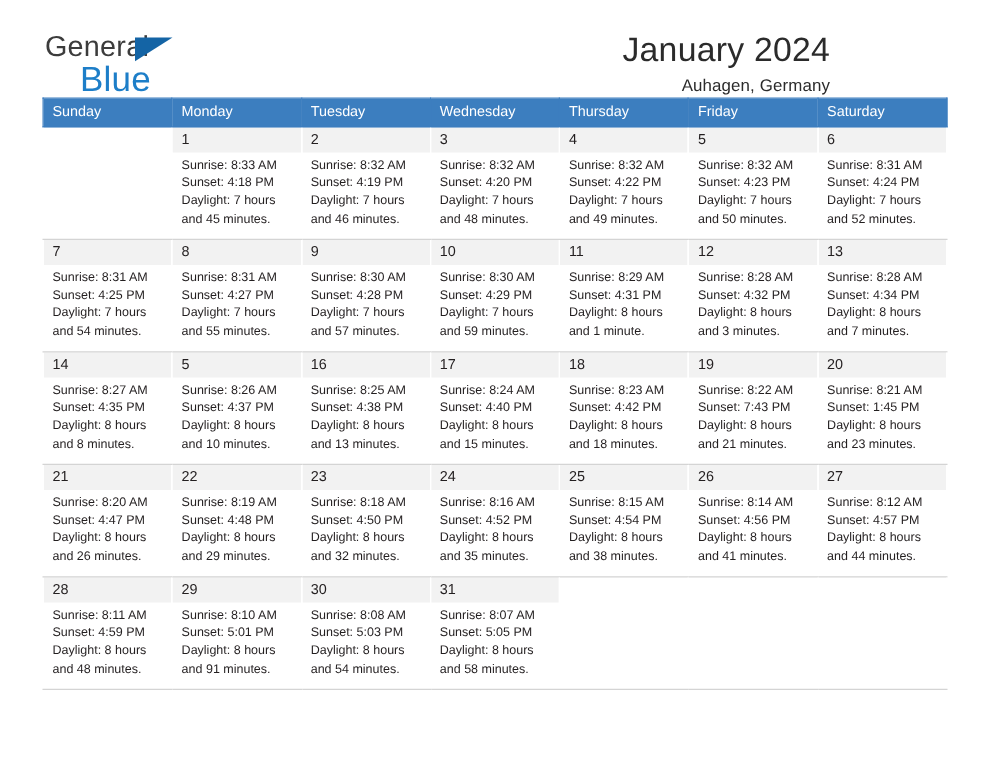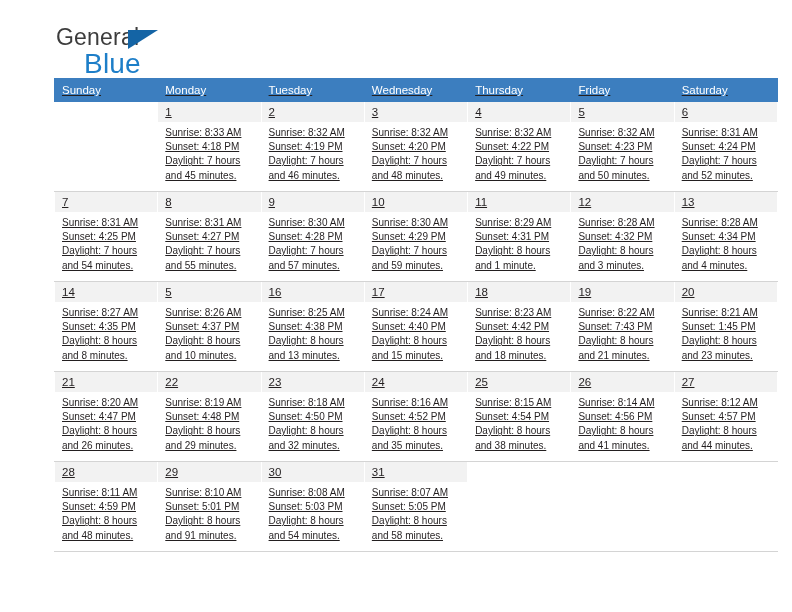--- a/index.html
+++ b/index.html
@@ -20,7 +20,6 @@
     height: 612px;
     box-sizing: border-box;
     padding: 0 34px;
-    margin-left: 20px;
   }
 
   

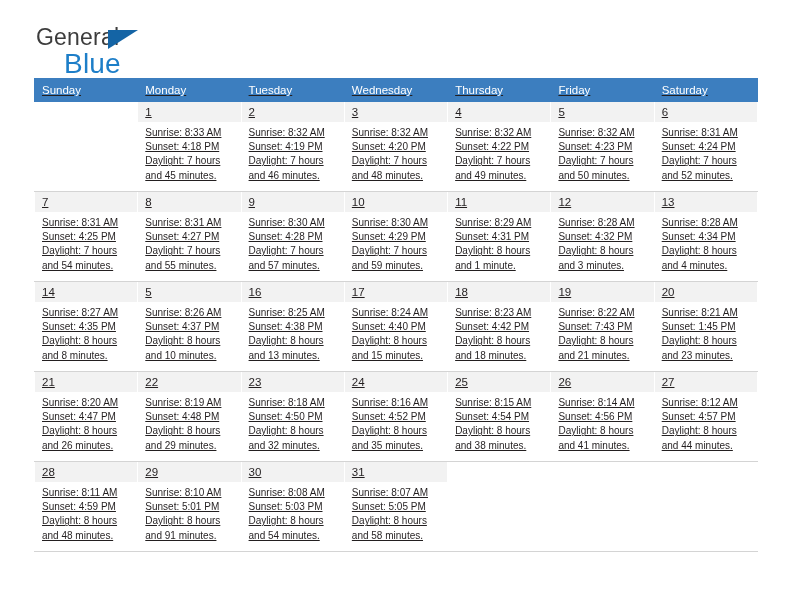--- a/index.html
+++ b/index.html
@@ -145,6 +145,10 @@
       <span class="brand-blue">Blue</span>
     </div>
 
+    <div class="title-wrap">
+      <div class="cal-title">January 2024</div>
+      <div class="cal-sub">Auhagen, Germany</div>
+    </div>
 
   </div>
 

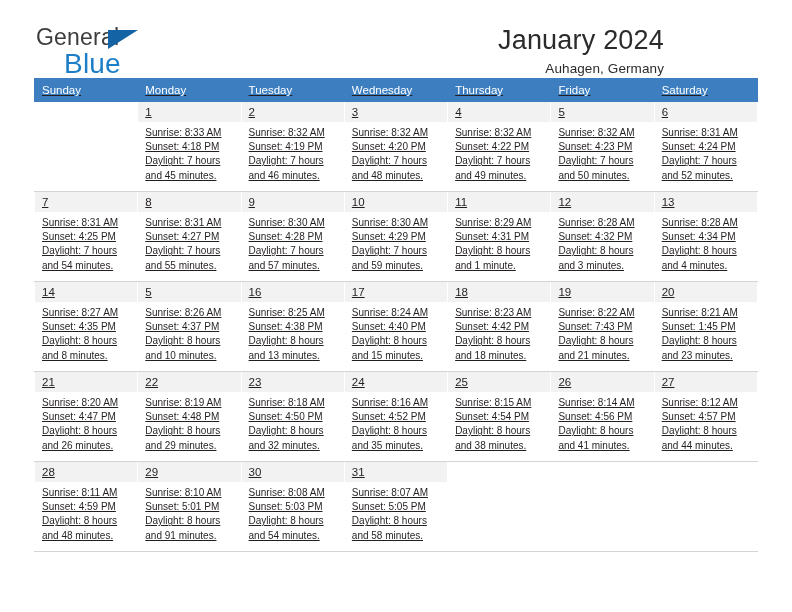--- a/index.html
+++ b/index.html
@@ -82,7 +82,6 @@
     width: 724px;
     border-collapse: collapse;
     table-layout: fixed;
-    text-decoration: underline;
   }
   table.calendar th {
     background: #3c7ebf;

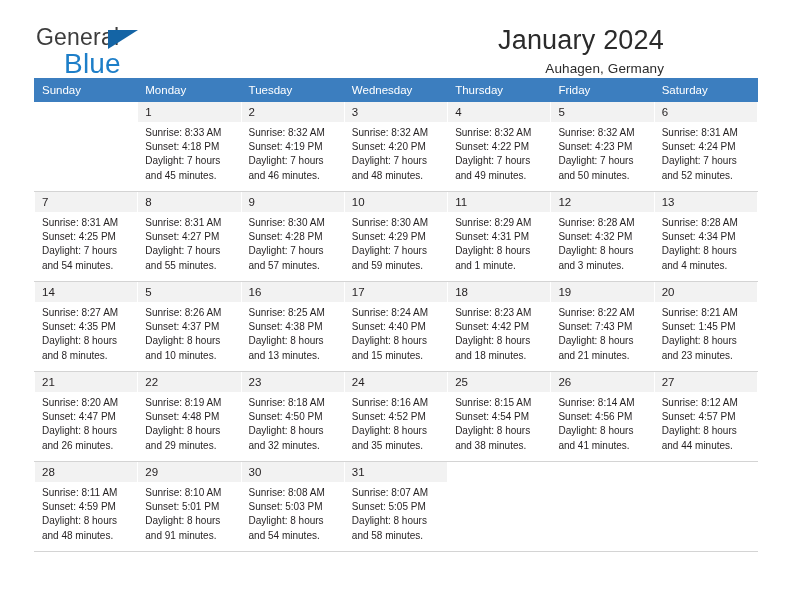--- a/index.html
+++ b/index.html
@@ -284,7 +284,7 @@
               <div>Sunrise: 8:28 AM</div>
               <div>Sunset: 4:34 PM</div>
               <div>Daylight: 8 hours</div>
-              <div>and 4 minutes.</div>
+              <div>and 7 minutes.</div>
             </div>
           </td>
         </tr>

